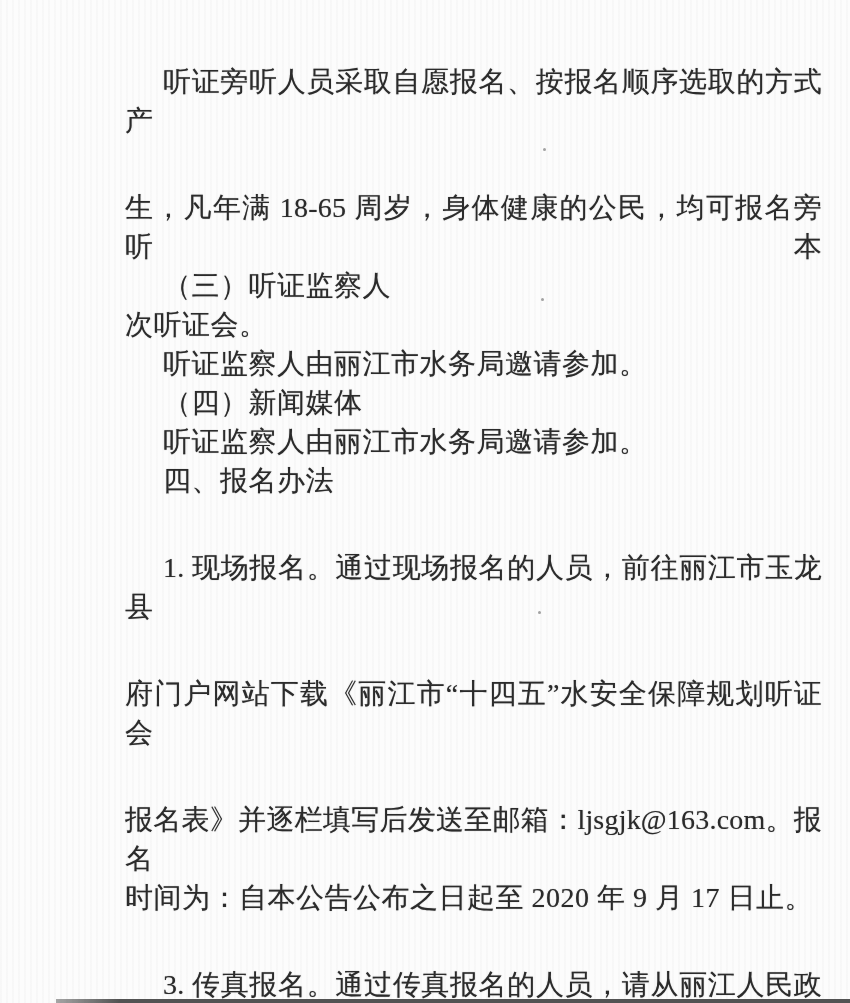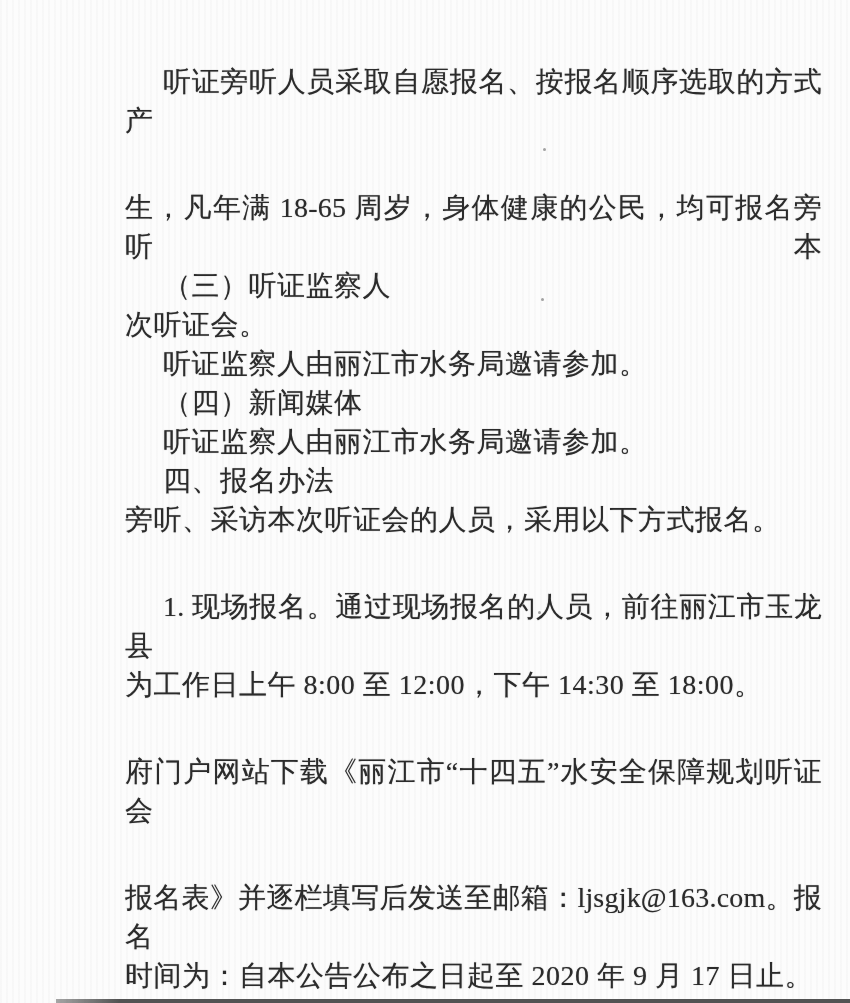--- a/index.html
+++ b/index.html
@@ -73,7 +73,6 @@
       <div class="line ind">（四）新闻媒体</div>
       <div class="line ind">听证监察人由丽江市水务局邀请参加。</div>
       <div class="line ind bold">四、报名办法</div>
-      <div class="line">旁听、采访本次听证会的人员，采用以下方式报名。</div>
       <div class="line ind fill">1. 现场报名。通过现场报名的人员，前往丽江市玉龙县</div>
       <div class="line">为工作日上午 8:00 至 12:00，下午 14:30 至 18:00。</div>
       <div class="line fill">府门户网站下载《丽江市“十四五”水安全保障规划听证会</div>

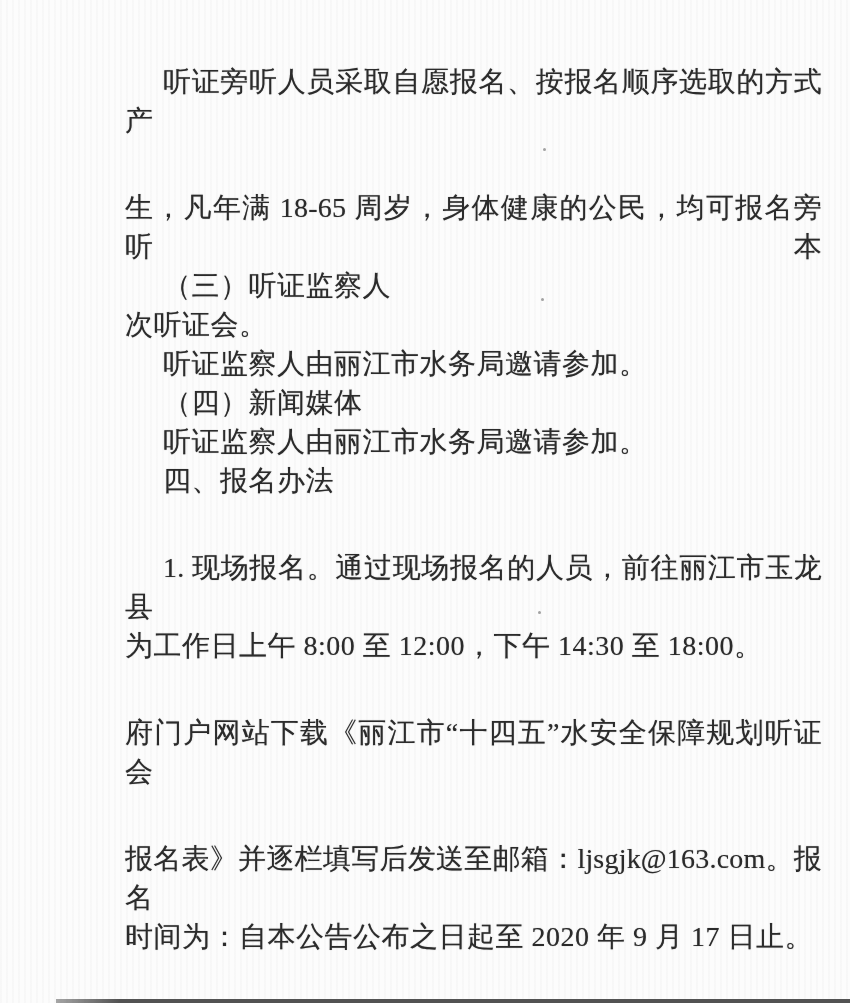--- a/index.html
+++ b/index.html
@@ -74,7 +74,6 @@
       <div class="line ind">听证监察人由丽江市水务局邀请参加。</div>
       <div class="line ind bold">四、报名办法</div>
       <div class="line ind fill">1. 现场报名。通过现场报名的人员，前往丽江市玉龙县</div>
-      <div class="line">为工作日上午 8:00 至 12:00，下午 14:30 至 18:00。</div>
       <div class="line fill">府门户网站下载《丽江市“十四五”水安全保障规划听证会</div>
       <div class="line fill">报名表》并逐栏填写后发送至邮箱：ljsgjk@163.com。报名</div>
       <div class="line">时间为：自本公告公布之日起至 2020 年 9 月 17 日止。</div>

